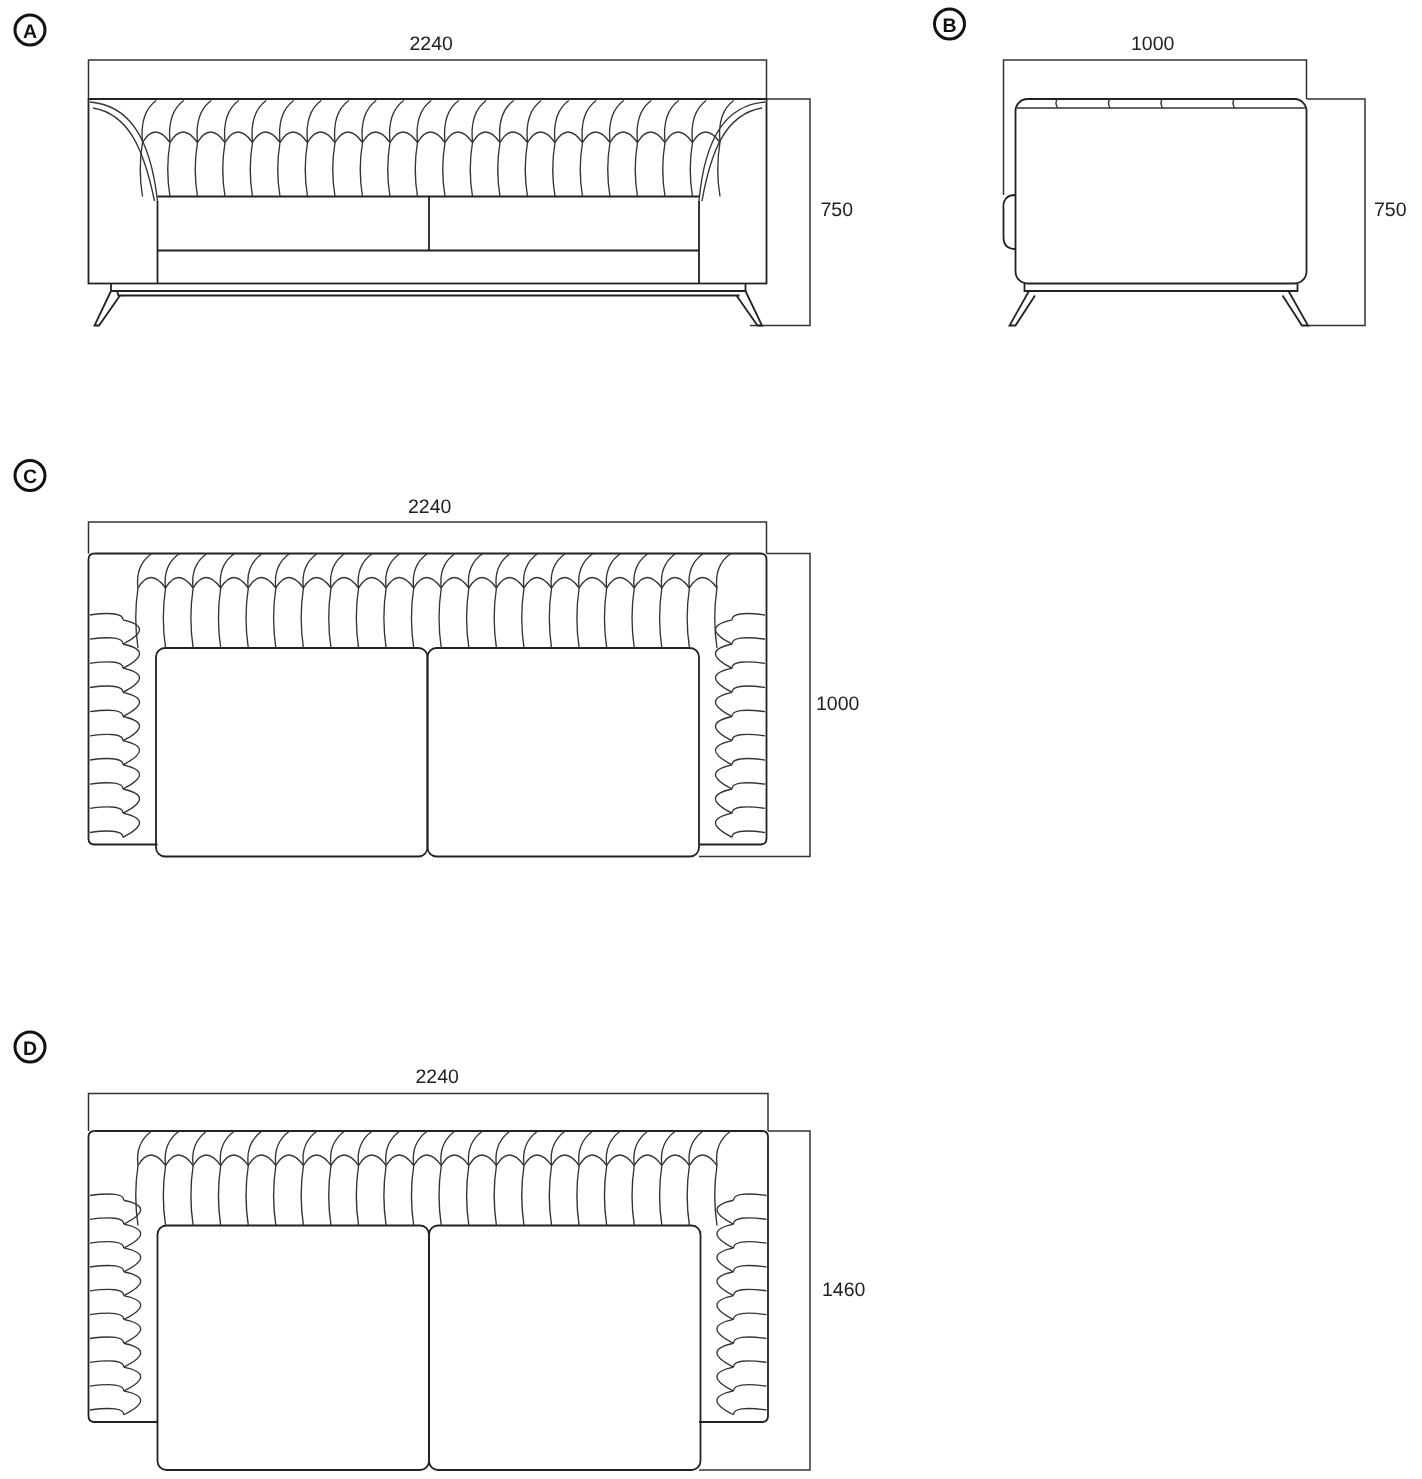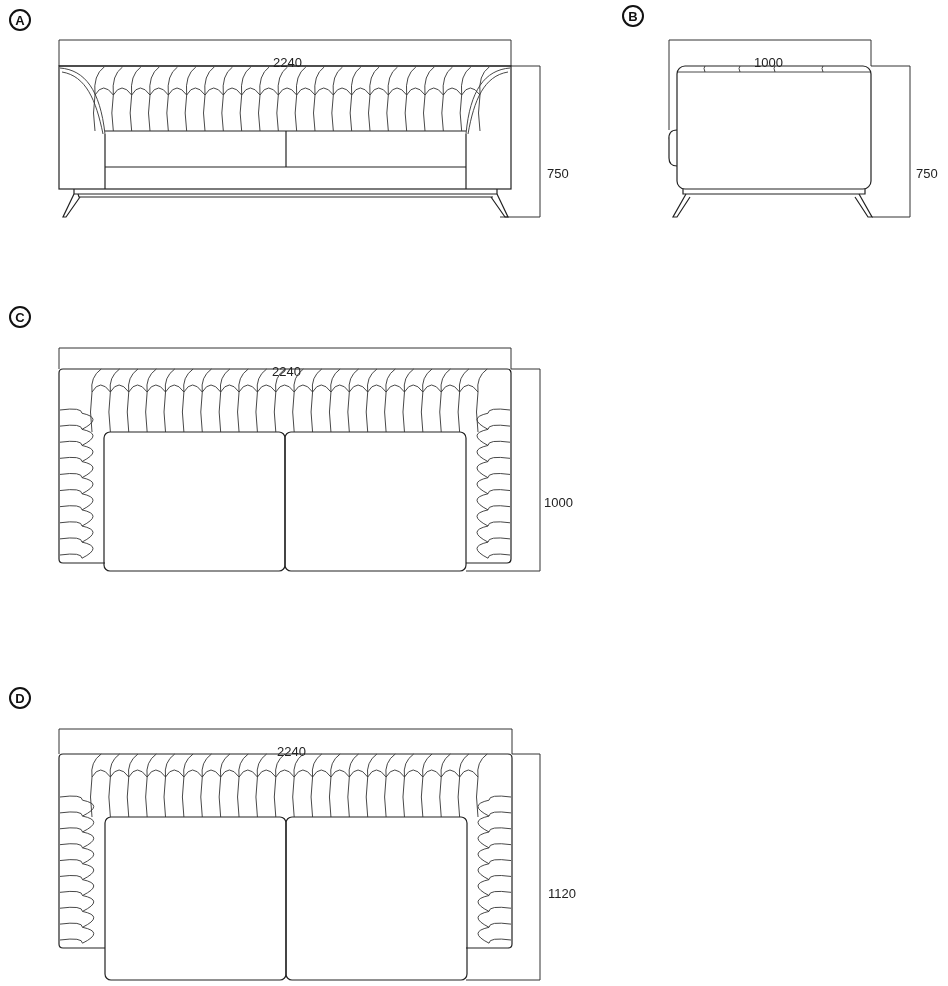--- a/index.html
+++ b/index.html
@@ -11,7 +11,7 @@
            border-radius: 50%; box-sizing: border-box; display: flex; align-items: center;
            justify-content: center; font-weight: bold; font-size: 13px; line-height: 1;
            background: #fff; }
-  .dim { position: absolute; font-size: 13px; color: #222; white-space: nowrap; margin-top: 34px; }
+  .dim { position: absolute; font-size: 13px; color: #222; white-space: nowrap; }
   .ln { fill: none; stroke: #222; stroke-width: 1.2; }
   .lnt { fill: none; stroke: #333; stroke-width: 0.9; }
   .dl { fill: none; stroke: #333; stroke-width: 1; }

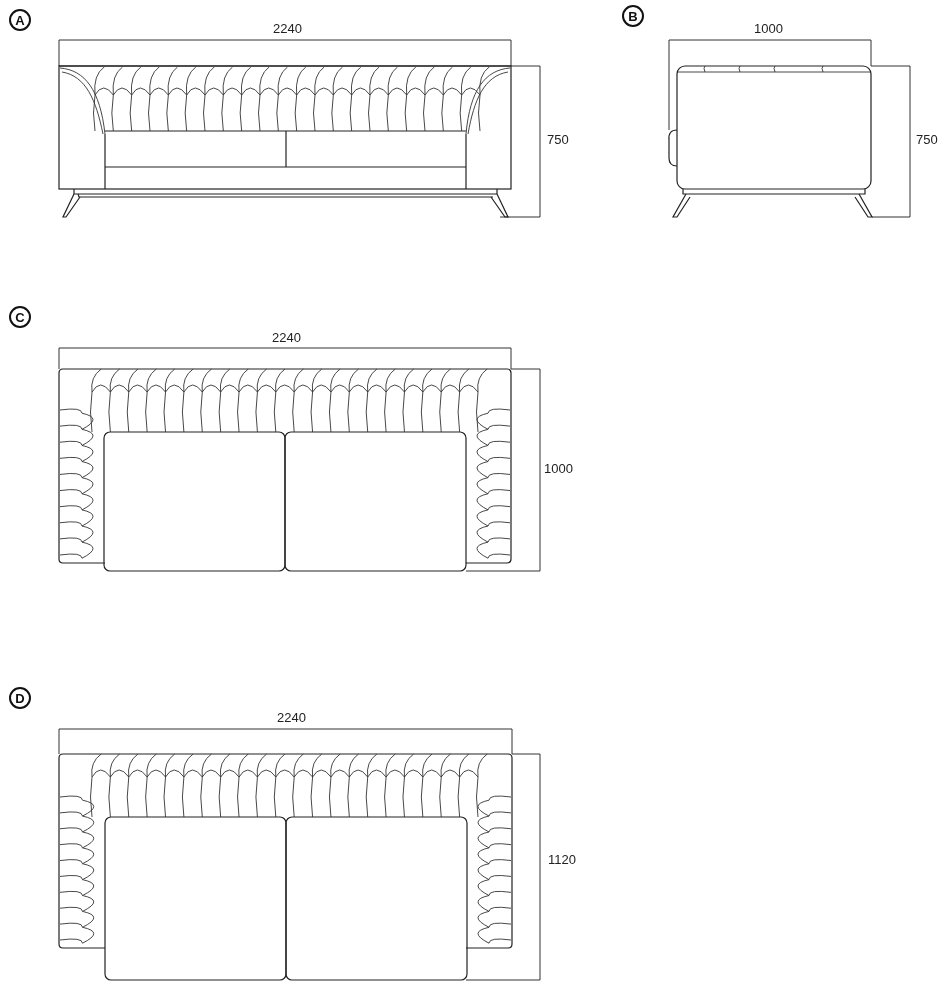--- a/index.html
+++ b/index.html
@@ -255,7 +255,7 @@
 <div class="view">
   <div class="badge" style="left:9px;top:687px;">D</div>
   <div class="dim" style="left:277px;top:710px;">2240</div>
-  <div class="dim" style="left:548px;top:852px;">1120</div>
+  <div class="dim" style="left:548px;top:852px;">1460</div>
   <svg width="948" height="986" id="svgD">
     <path class="dl" d="M59,754 V729 H512 V754"></path>
     <path class="dl" d="M512,754 H540 V980 H466"></path>

